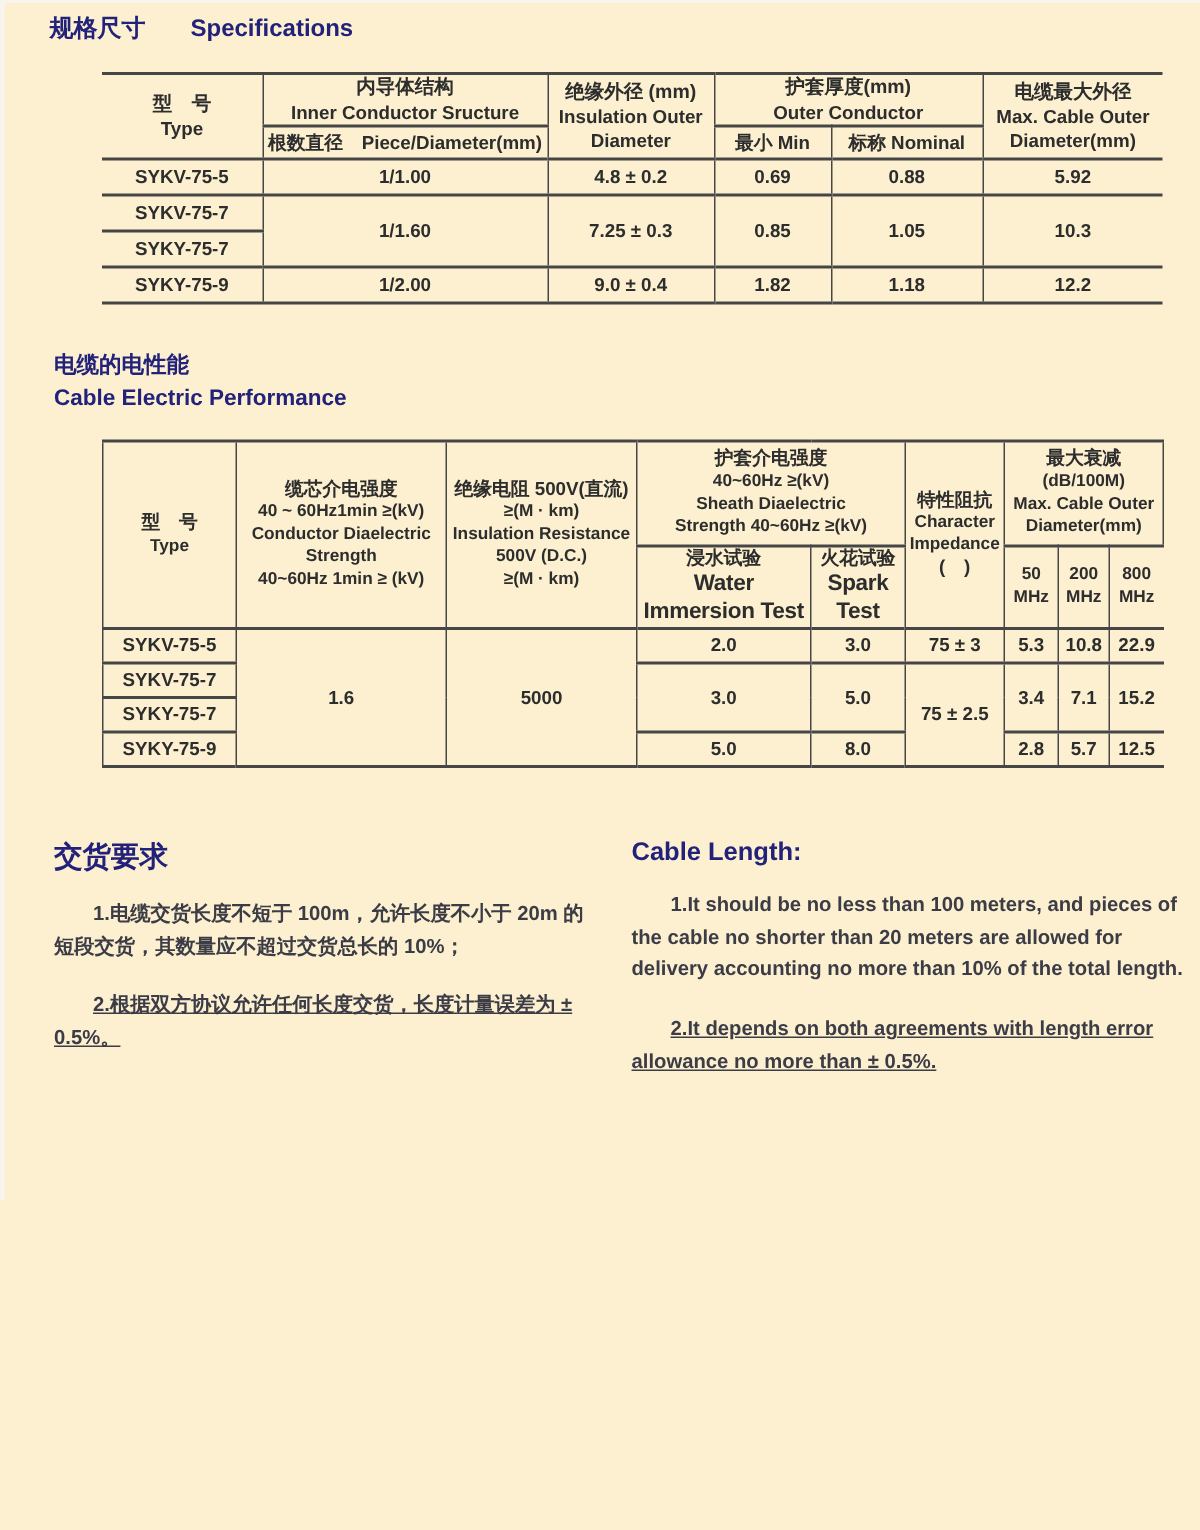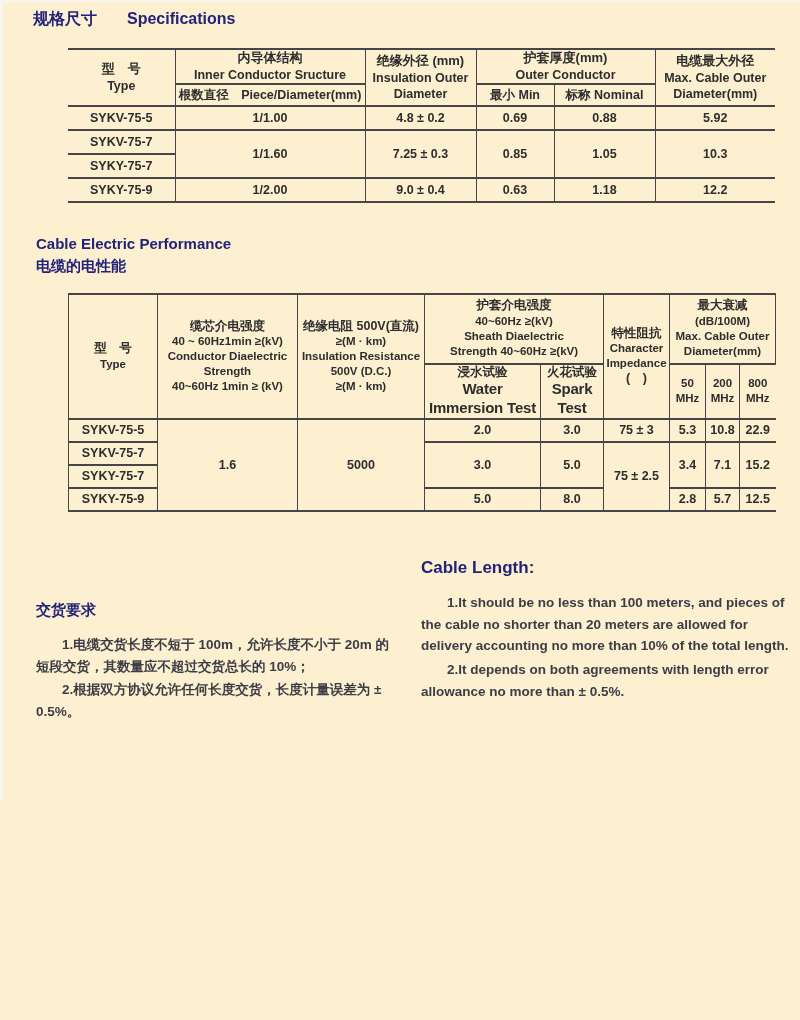--- a/index.html
+++ b/index.html
@@ -122,7 +122,7 @@
       <td class="nl">SYKY-75-9</td>
       <td>1/2.00</td>
       <td>9.0 ± 0.4</td>
-      <td>0.63</td>
+      <td>1.82</td>
       <td>1.18</td>
       <td class="nr">12.2</td>
     </tr>

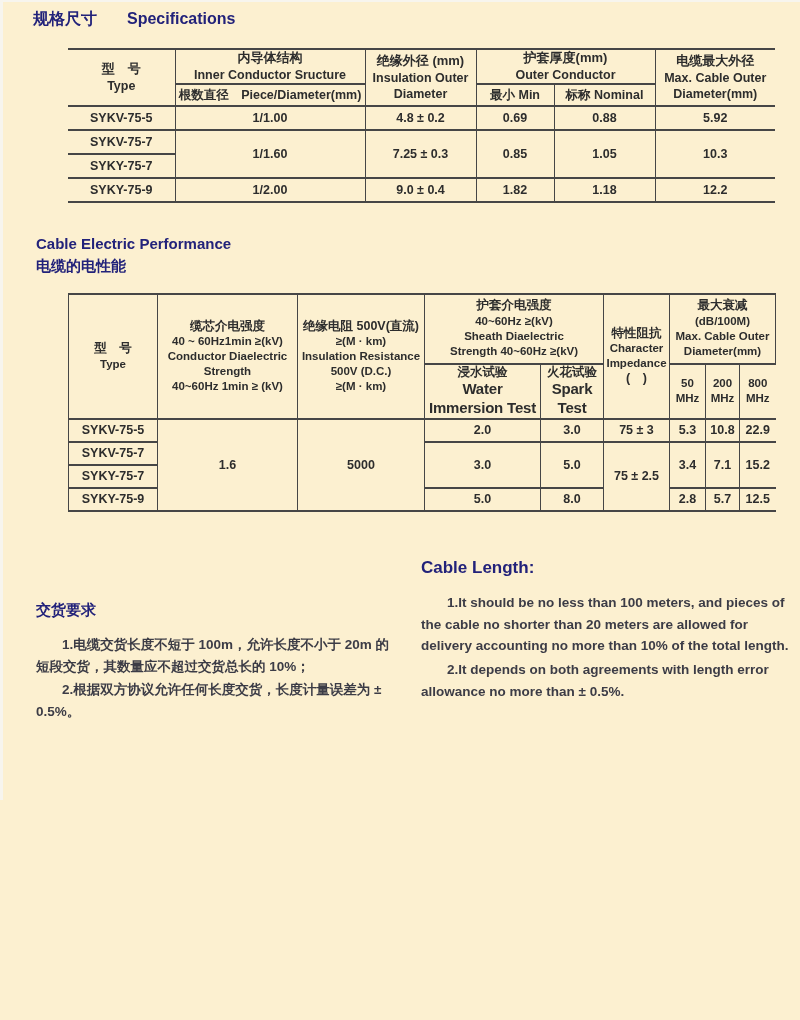--- a/index.html
+++ b/index.html
@@ -130,8 +130,8 @@
     </table>
 
   <div class="perf-title">
+    <div>电缆的电性能</div>
     <div>Cable Electric Performance</div>
-    <div>电缆的电性能</div>
   </div>
 
   <table class="t perf">

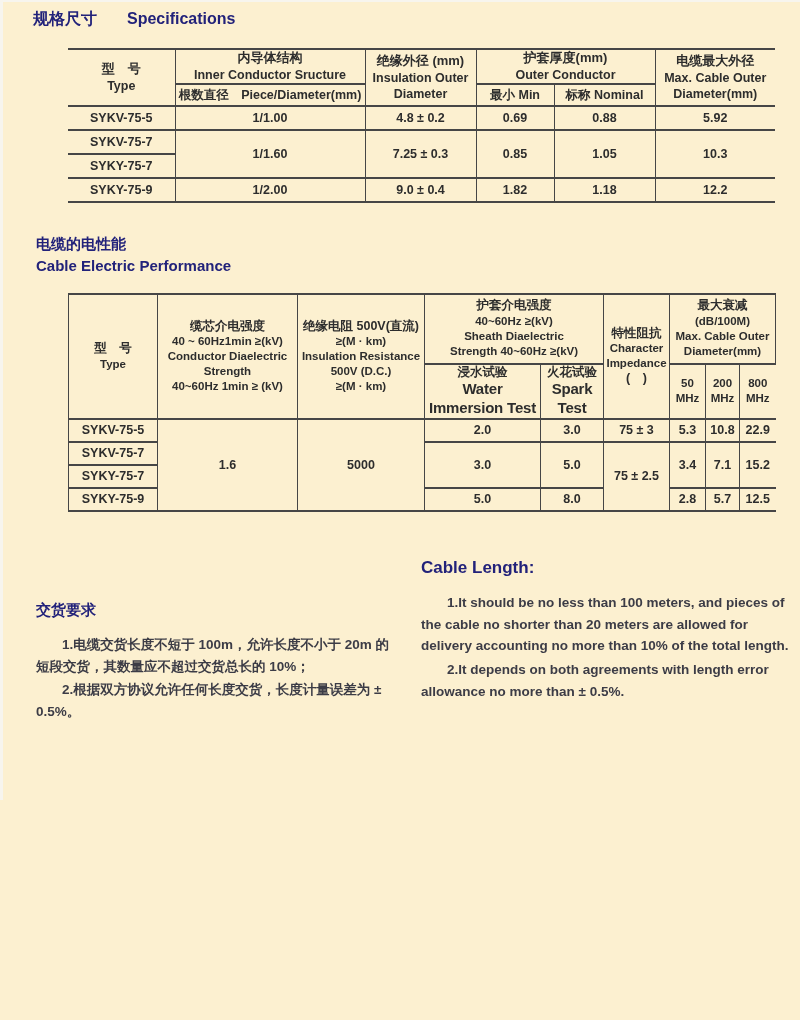--- a/index.html
+++ b/index.html
@@ -44,7 +44,7 @@
   .bottom{display:flex;margin:46px 0 0 33px;}
   .bcol-left{width:358px;}
   .bcol-right{width:372px;margin-left:27px;}
-  .b-title-zh{font-weight:bold;color:#22227a;font-size:15px;margin-top:43px;}
+  .b-title-zh{font-weight:bold;color:#22227a;font-size:19px;}
   .b-title-en{font-weight:bold;color:#22227a;font-size:17px;}
   .para{margin:14px 0 0 0;font-size:13.5px;font-weight:bold;color:#3c3c46;
         line-height:1.62;text-indent:26px;}

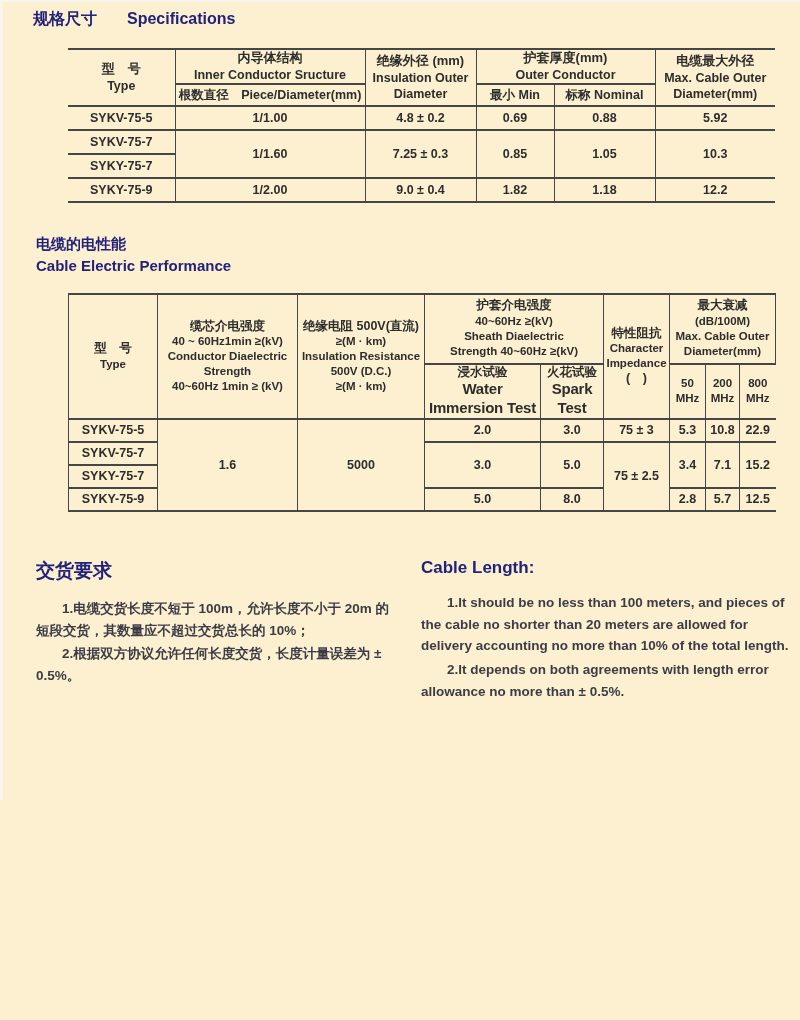--- a/index.html
+++ b/index.html
@@ -48,7 +48,7 @@
   .b-title-en{font-weight:bold;color:#22227a;font-size:17px;}
   .para{margin:14px 0 0 0;font-size:13.5px;font-weight:bold;color:#3c3c46;
         line-height:1.62;text-indent:26px;}
-  .para + .para{margin-top:2px;}
+  .para + .para{margin-top:18px;text-decoration:underline;}
 </style>
 </head>
 <body>

